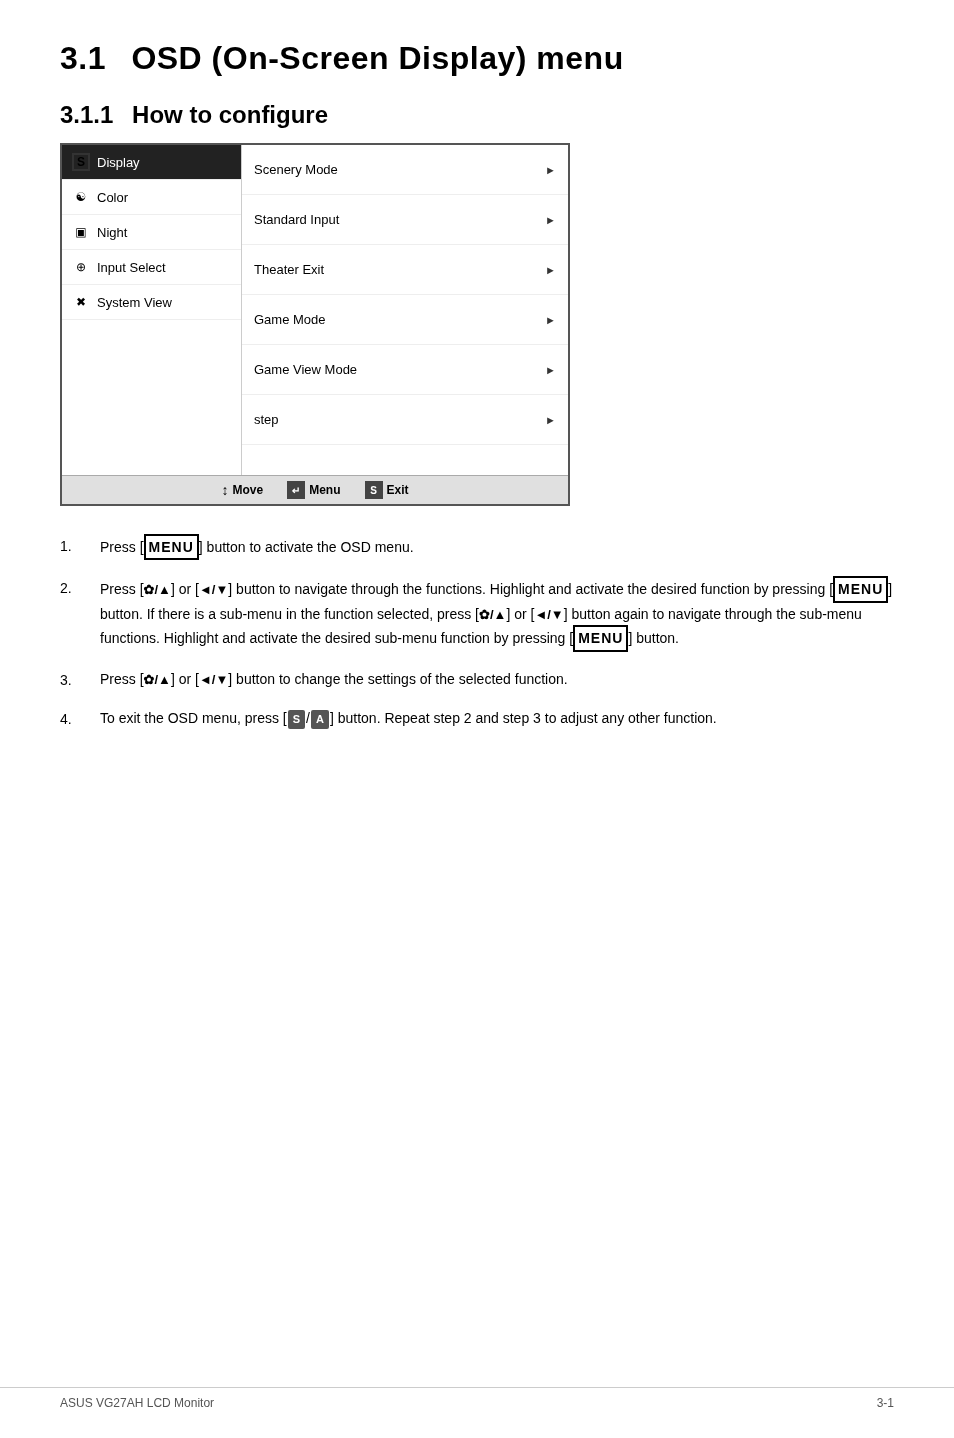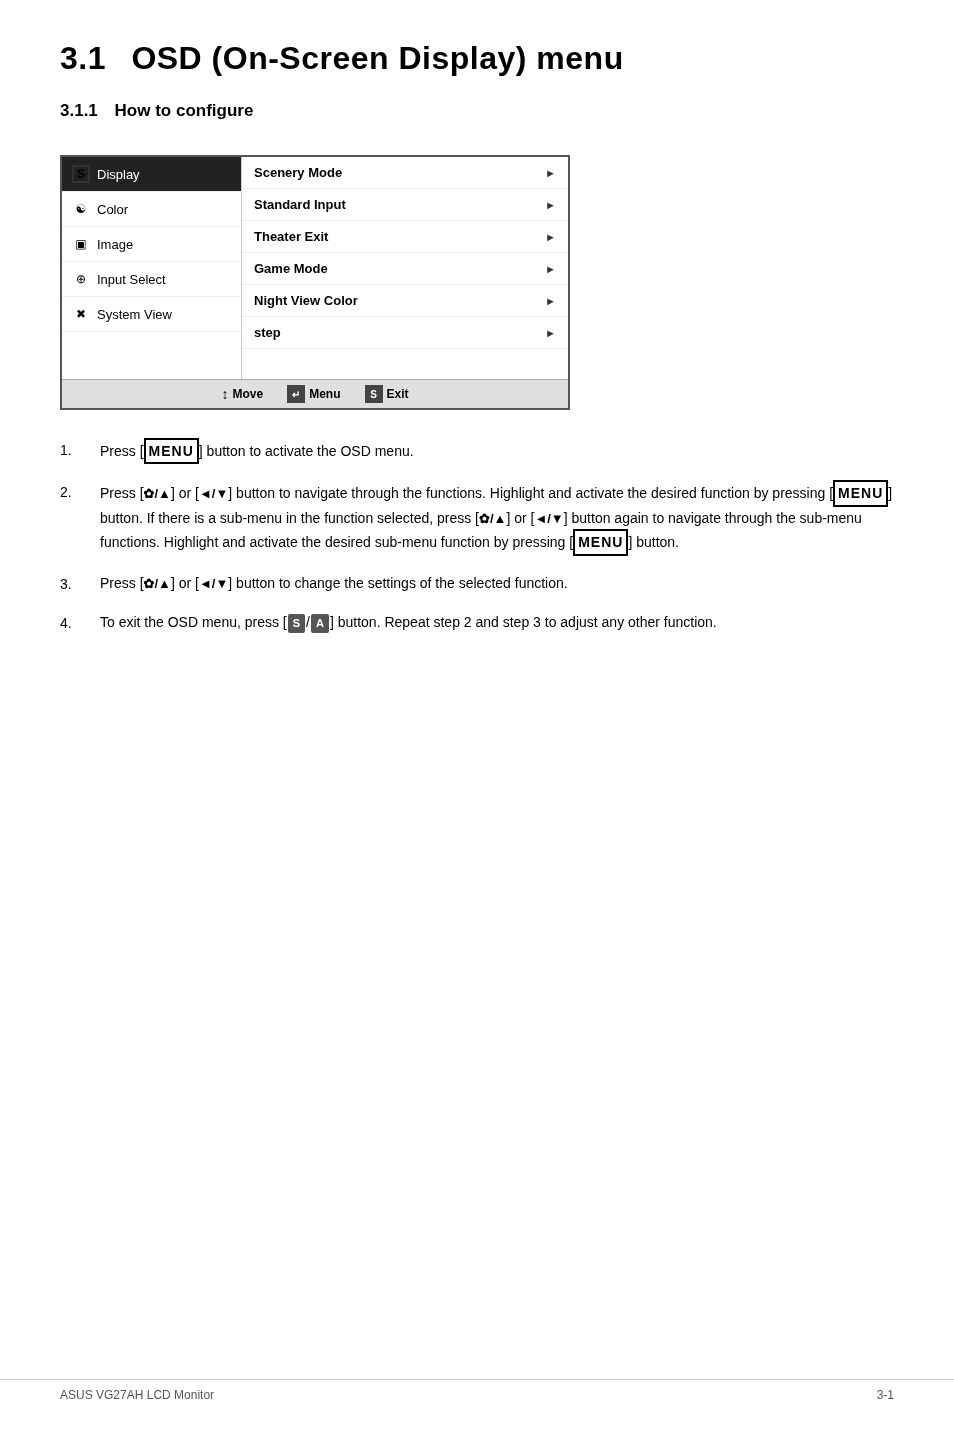--- a/index.html
+++ b/index.html
@@ -24,9 +24,9 @@
     }
 
     .subtitle {
-      font-size: 17px;
-      font-weight: 700;
-      margin-bottom: 34px;
+      font-size: 24px;
+      font-weight: 700;
+      margin-bottom: 14px;
     }
     .subtitle .sub-num {
       font-weight: 700;

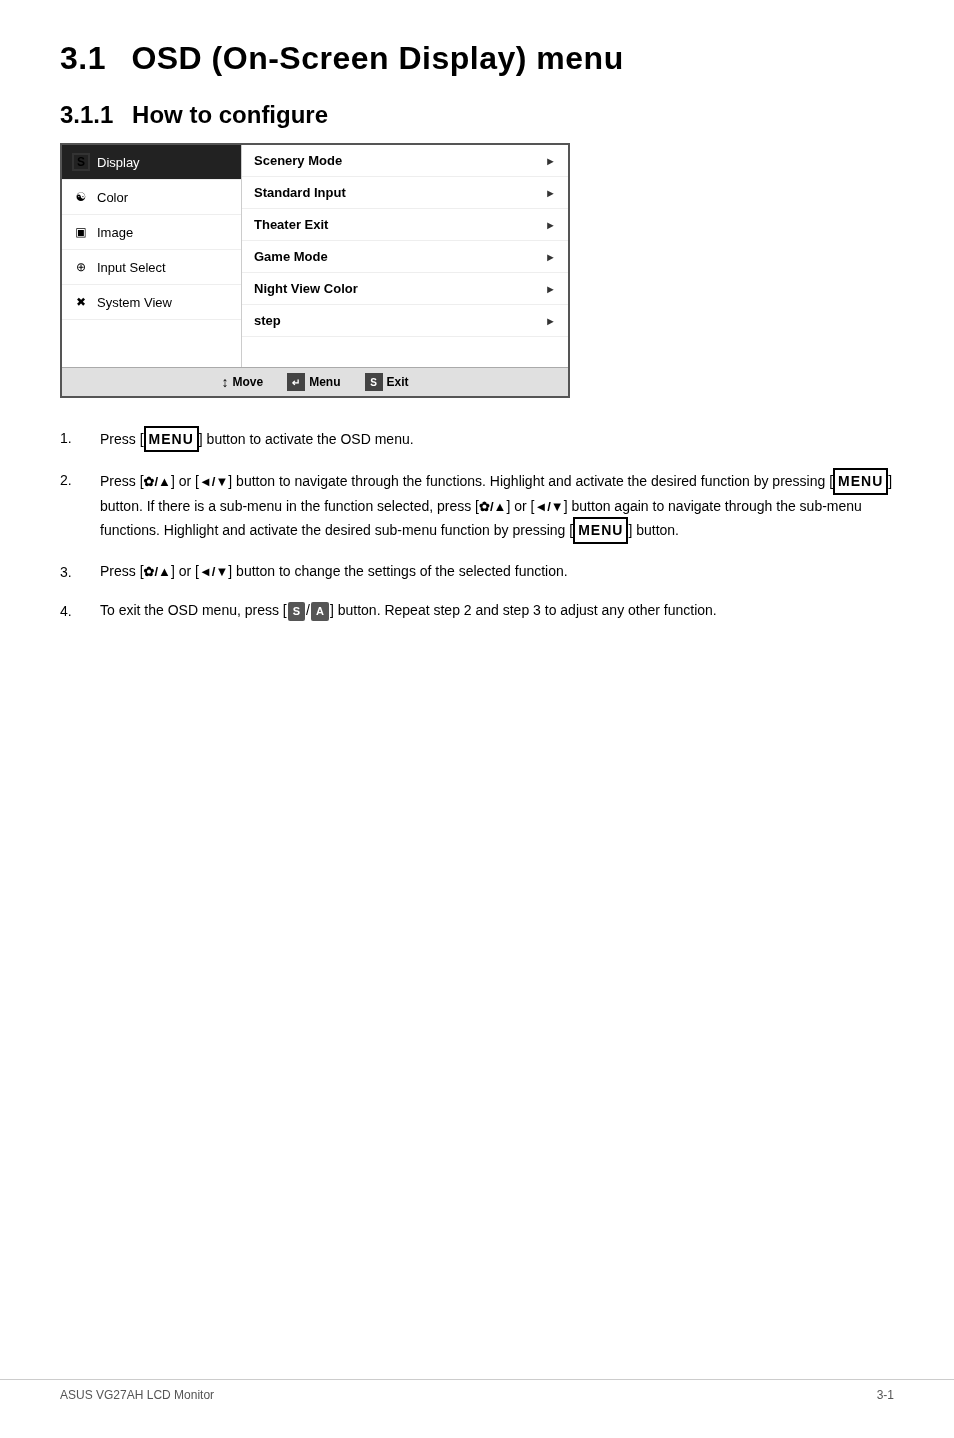--- a/index.html
+++ b/index.html
@@ -91,13 +91,13 @@
       flex-shrink: 0;
     }
     .osd-right-item {
-      padding: 8px 12px;
+      padding: 17px 12px;
       font-size: 13px;
       display: flex;
       align-items: center;
       justify-content: space-between;
       border-bottom: 1px solid #eee;
-      font-weight: 700;
+      font-weight: 400;
     }
     .osd-right-item .arrow {
       font-size: 11px;

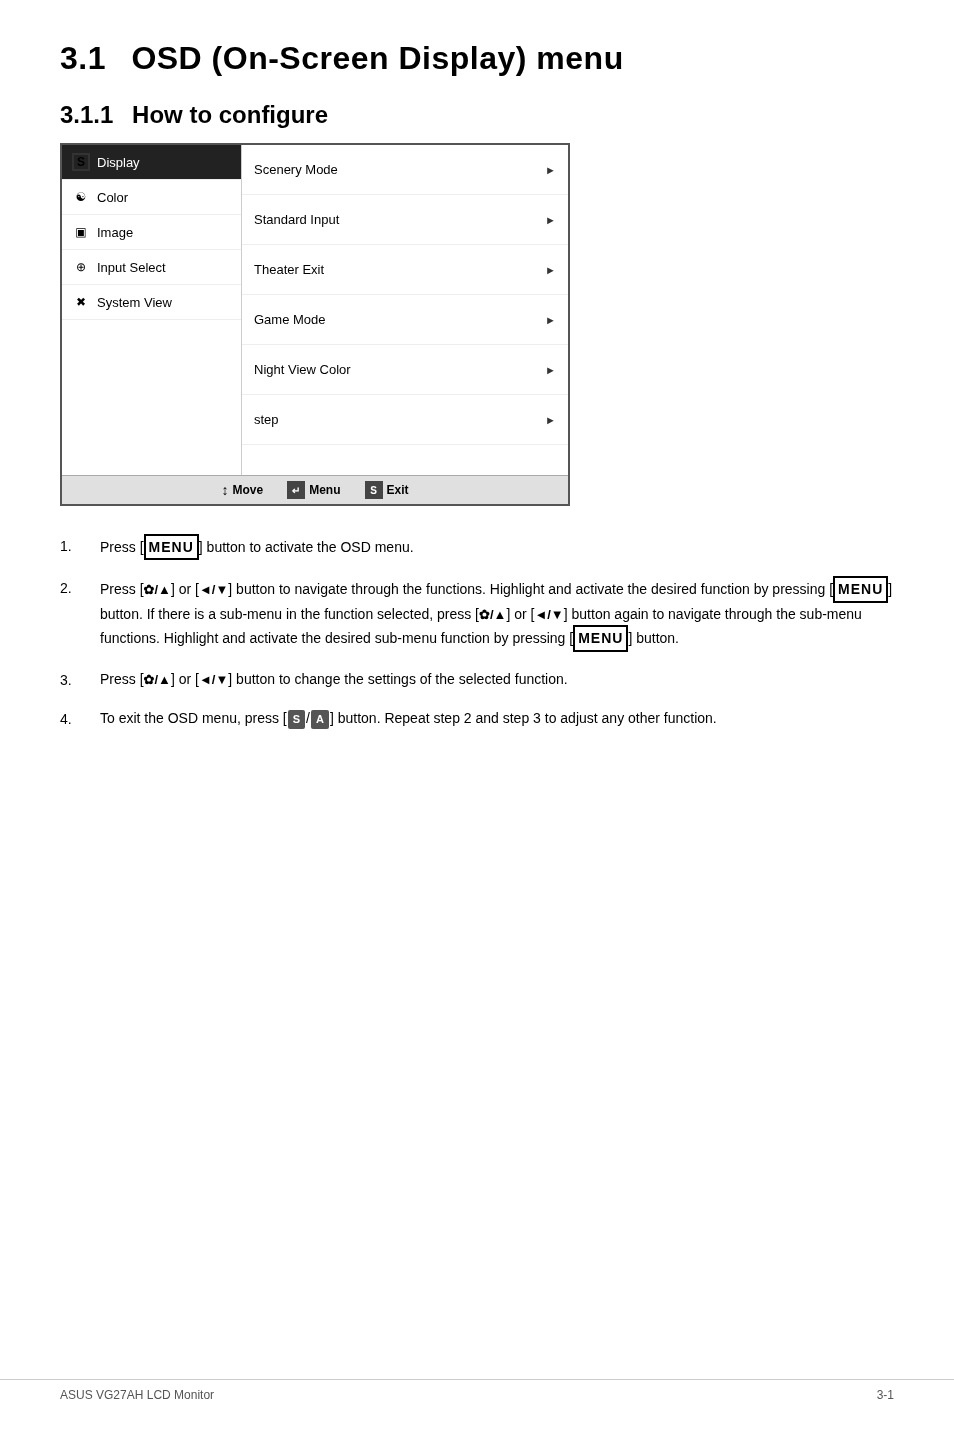--- a/index.html
+++ b/index.html
@@ -248,7 +248,7 @@
 
       <div class="osd-menu-item">
         <span class="item-icon icon-image">▣</span>
-        <span>Image</span>
+        <span>Night</span>
       </div>
 
       <div class="osd-menu-item">

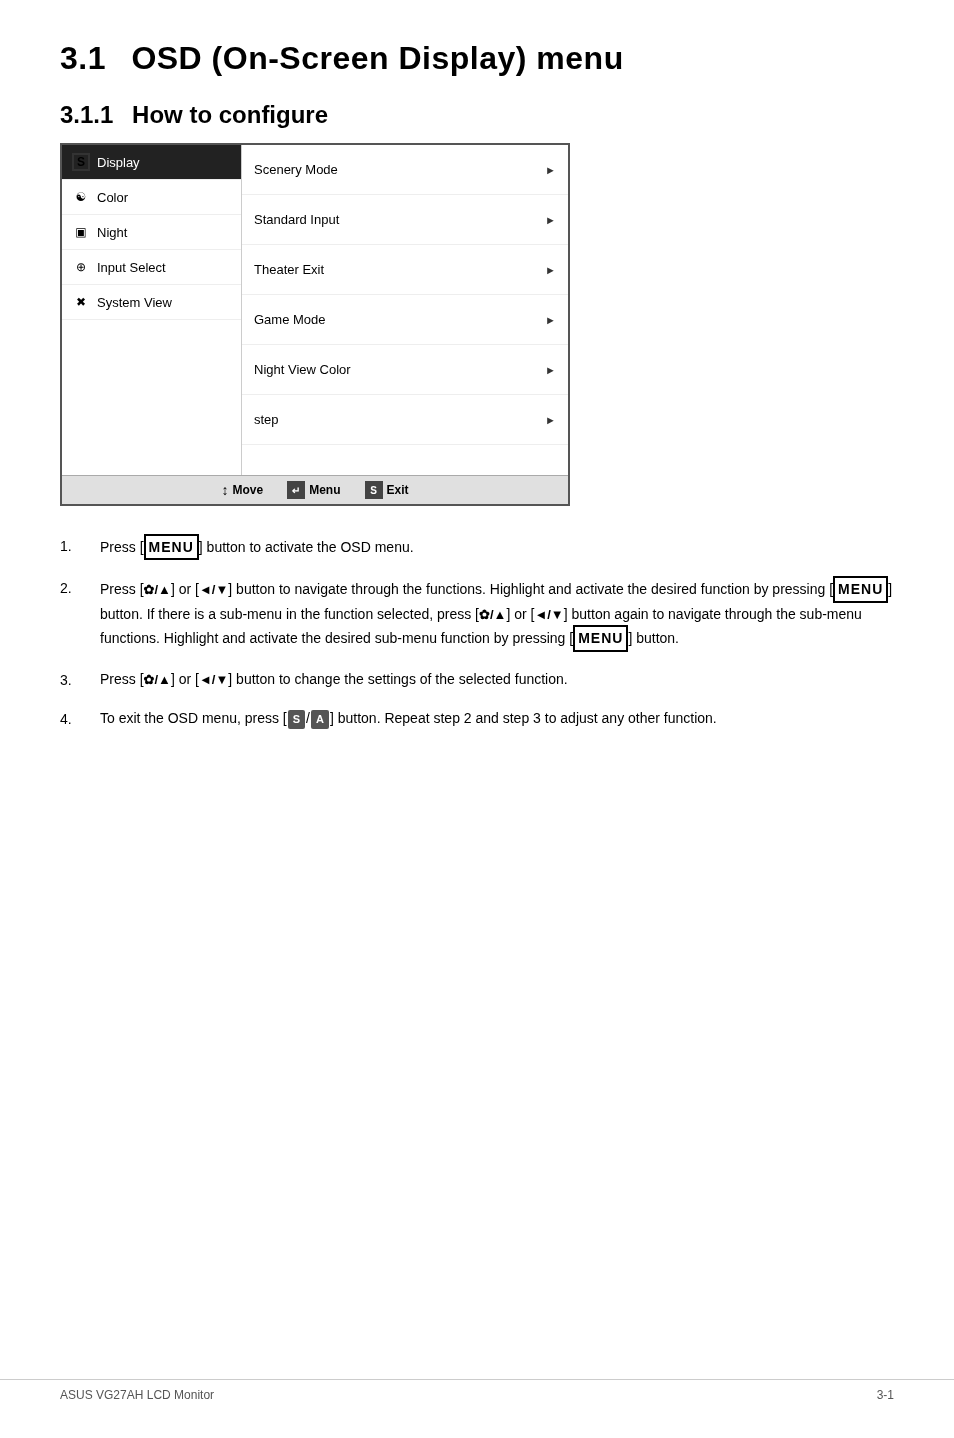--- a/index.html
+++ b/index.html
@@ -280,7 +280,7 @@
         <span class="arrow">►</span>
       </div>
       <div class="osd-right-item">
-        <span>Night View Color</span>
+        <span>Game View Mode</span>
         <span class="arrow">►</span>
       </div>
       <div class="osd-right-item">

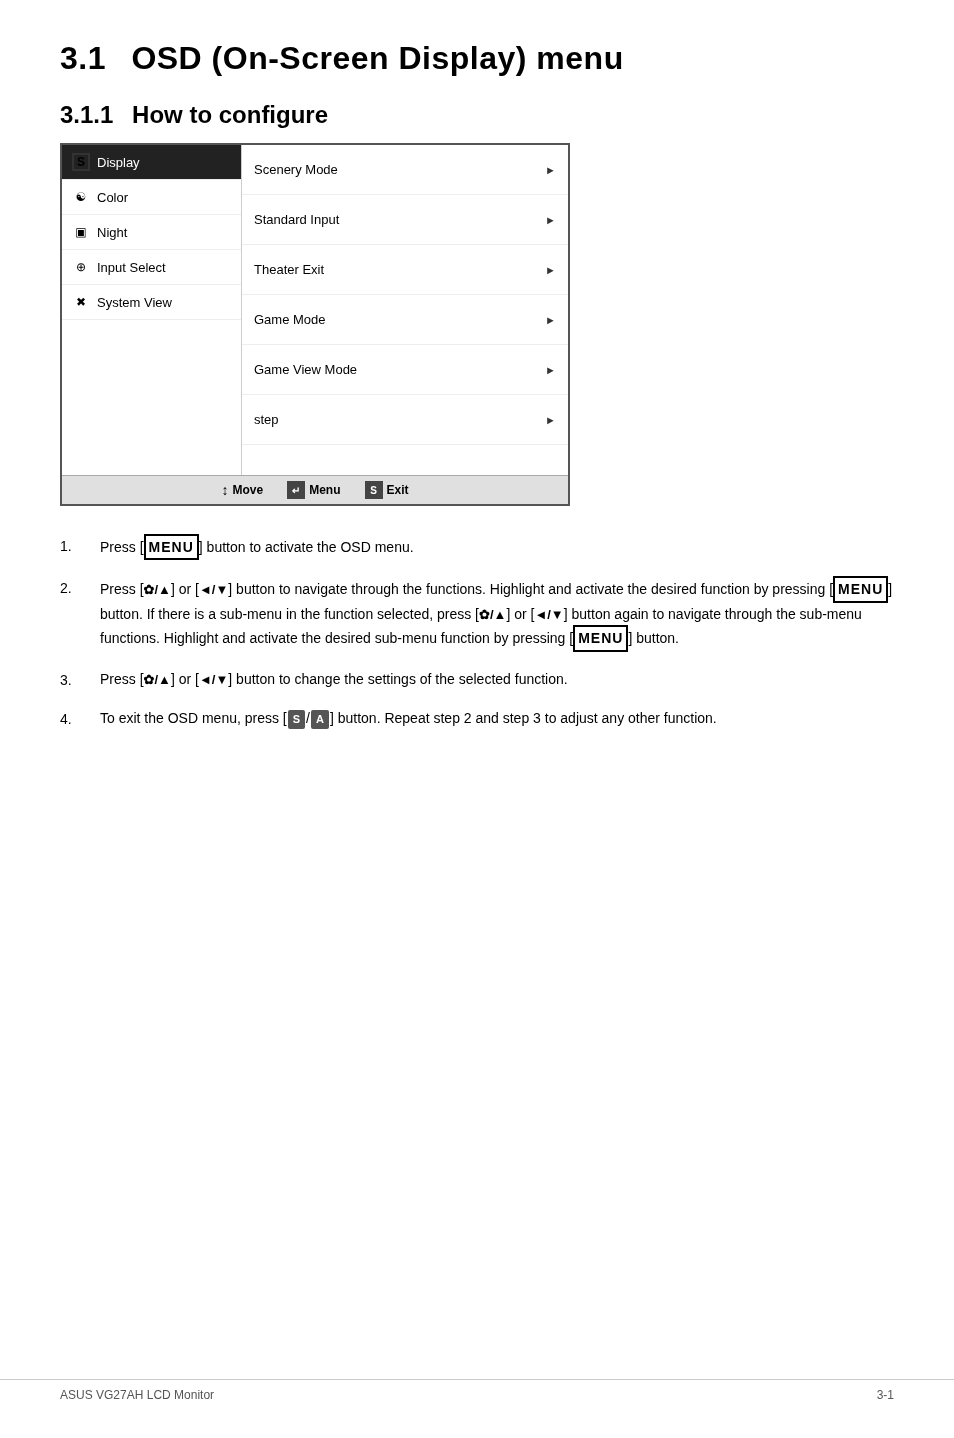--- a/index.html
+++ b/index.html
@@ -187,7 +187,7 @@
       width: 954px;
       display: flex;
       justify-content: space-between;
-      padding: 12px 60px;
+      padding: 4px 60px;
       font-size: 12px;
       color: #555;
       border-top: 1px solid #ccc;

